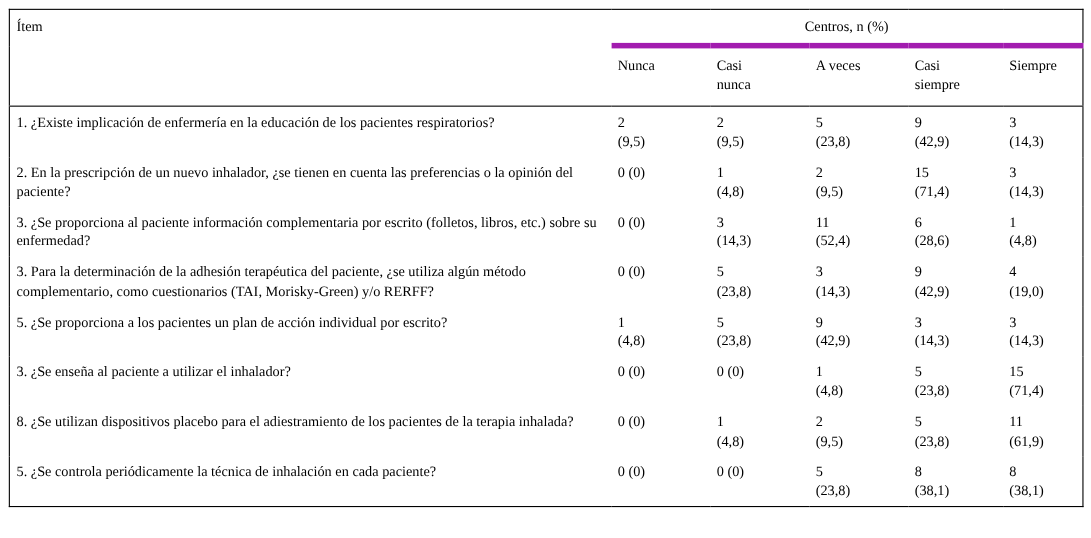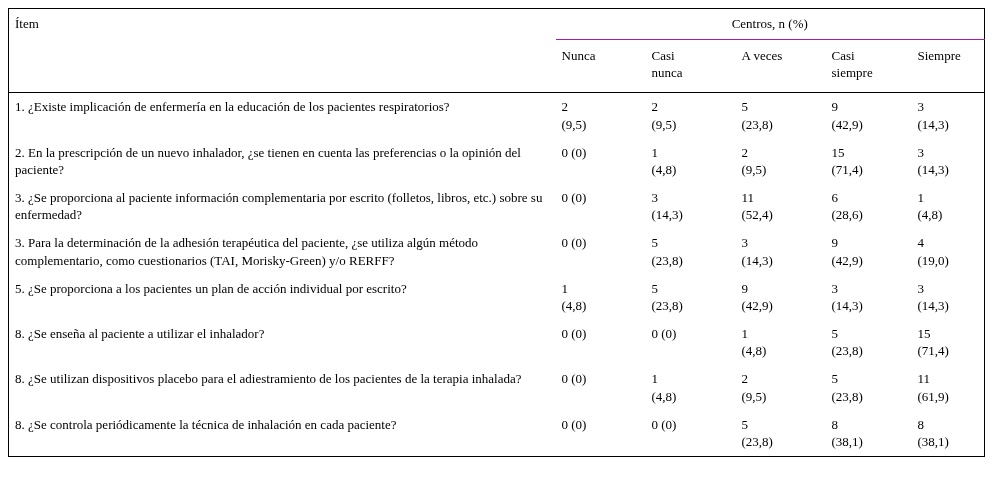--- a/index.html
+++ b/index.html
@@ -34,7 +34,7 @@
   }
   th.group-header {
     text-align: center;
-    border-bottom: 1px solid #a21caf;
+    border-bottom: 5px solid #a21caf;
     padding: 6px 6px 7px 6px;
   }
   tr.subhead th {

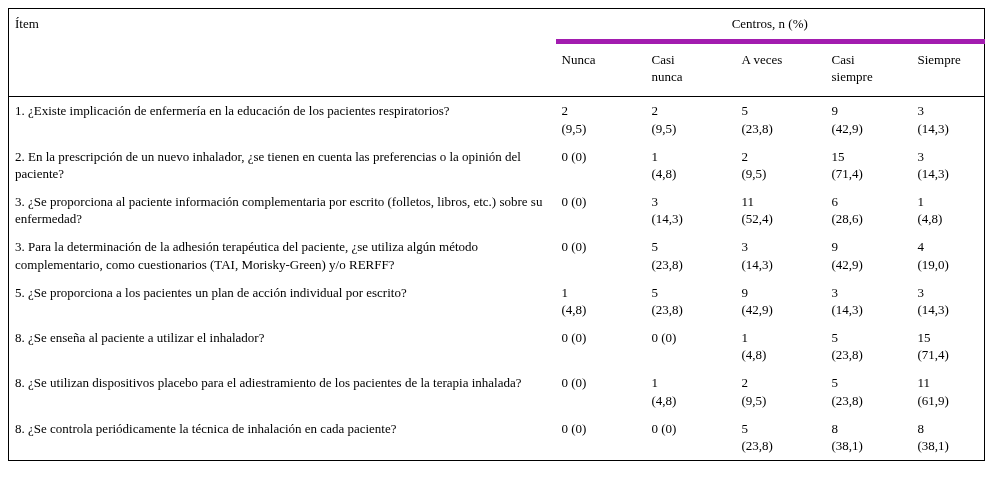--- a/index.html
+++ b/index.html
@@ -141,7 +141,7 @@
   </tr>
 
   <tr>
-    <td class="item-cell">8. ¿Se enseña al paciente a utilizar el inhalador?</td>
+    <td class="item-cell">3. ¿Se enseña al paciente a utilizar el inhalador?</td>
     <td>0 (0)</td>
     <td>0 (0)</td>
     <td>1

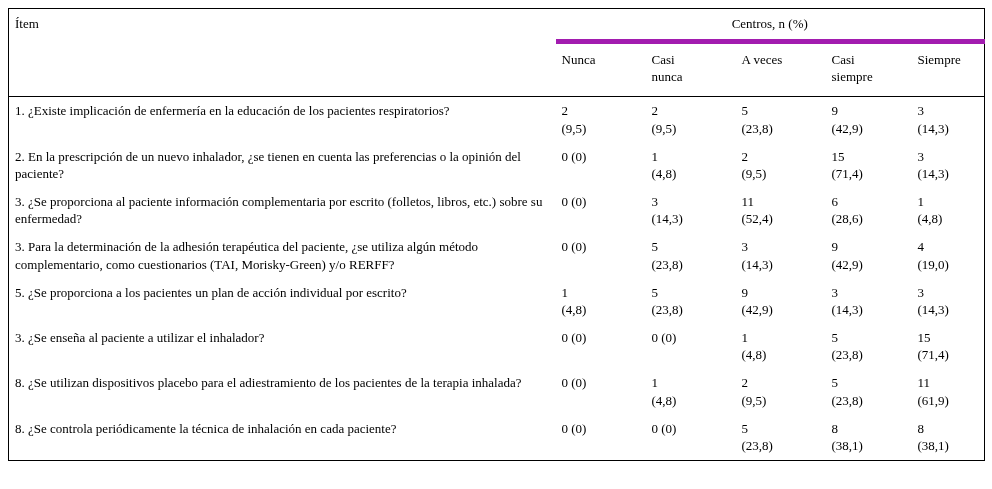--- a/index.html
+++ b/index.html
@@ -166,7 +166,7 @@
   </tr>
 
   <tr>
-    <td class="item-cell">8. ¿Se controla periódicamente la técnica de inhalación en cada paciente?</td>
+    <td class="item-cell">5. ¿Se controla periódicamente la técnica de inhalación en cada paciente?</td>
     <td>0 (0)</td>
     <td>0 (0)</td>
     <td>5

